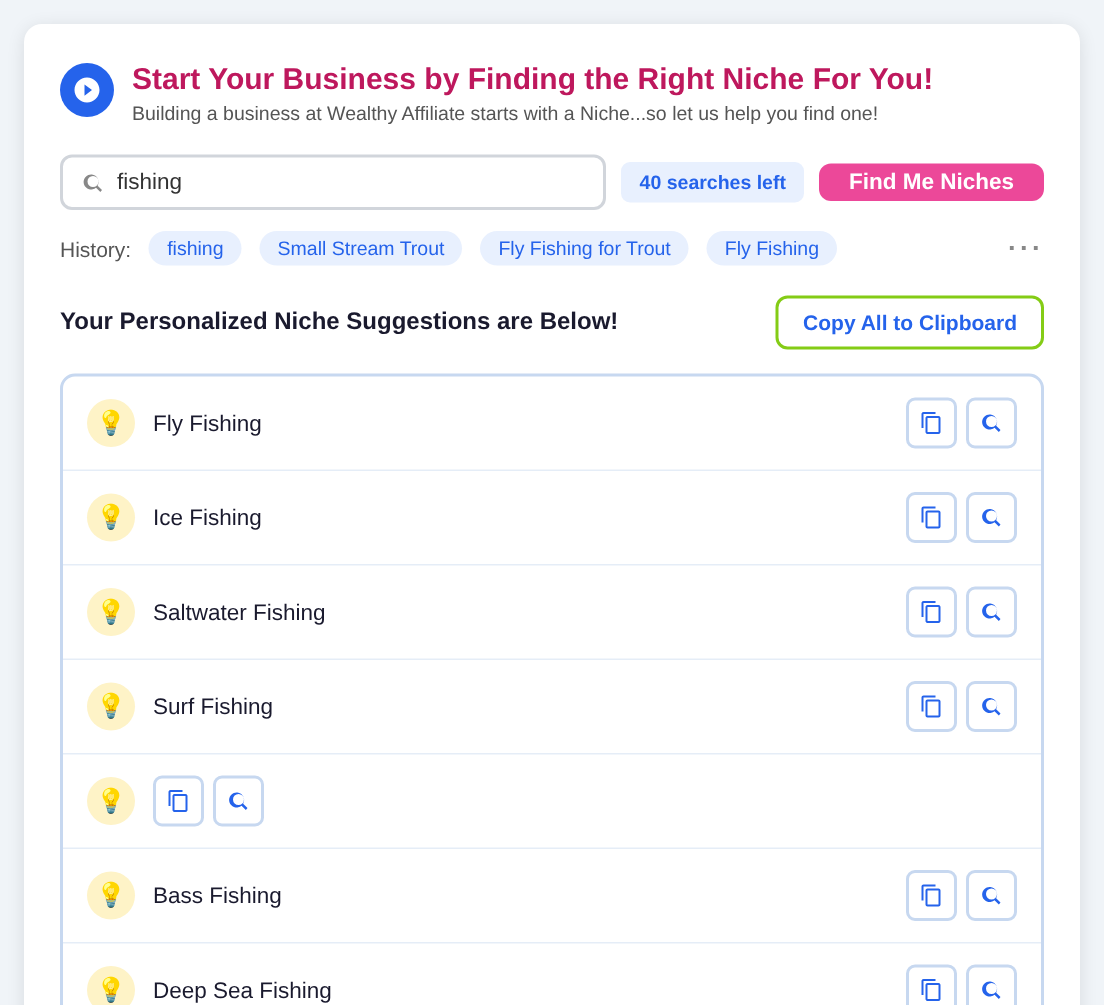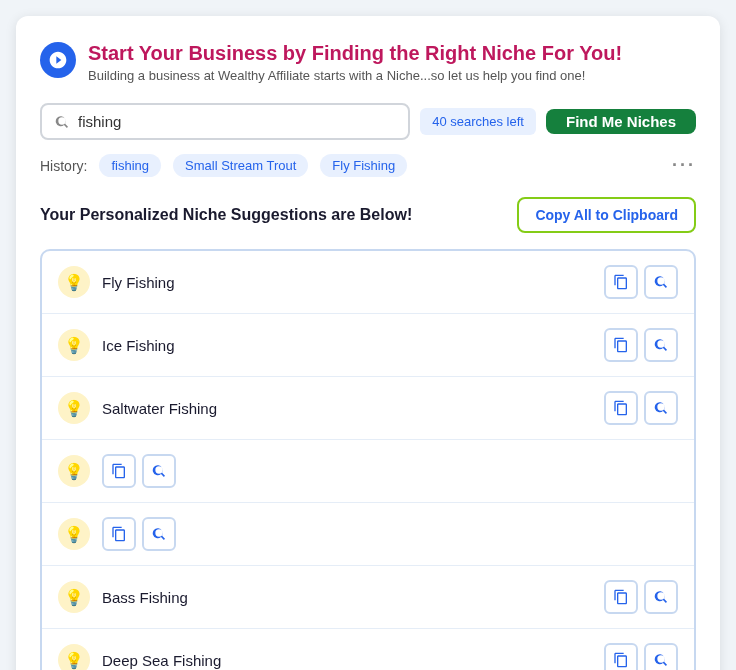--- a/index.html
+++ b/index.html
@@ -86,7 +86,7 @@
       background: #e8f0fe;
       color: #2563eb;
       font-size: 13px;
-      font-weight: 400;
+      font-weight: 700;
       padding: 6px 12px;
       border-radius: 6px;
       white-space: nowrap;

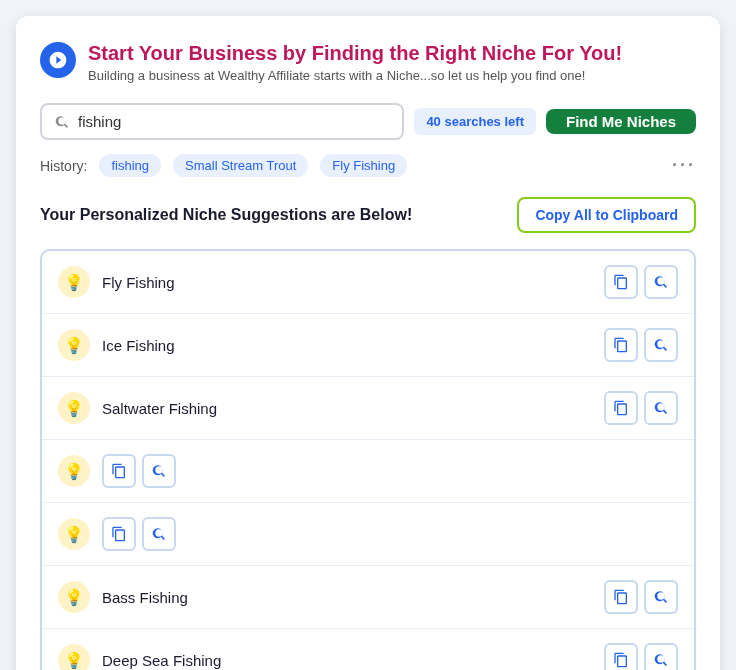--- a/index.html
+++ b/index.html
@@ -92,7 +92,7 @@
       white-space: nowrap;
     }
     .find-btn {
-      background: #15803d;
+      background: #ec4899;
       color: white;
       border: none;
       border-radius: 8px;

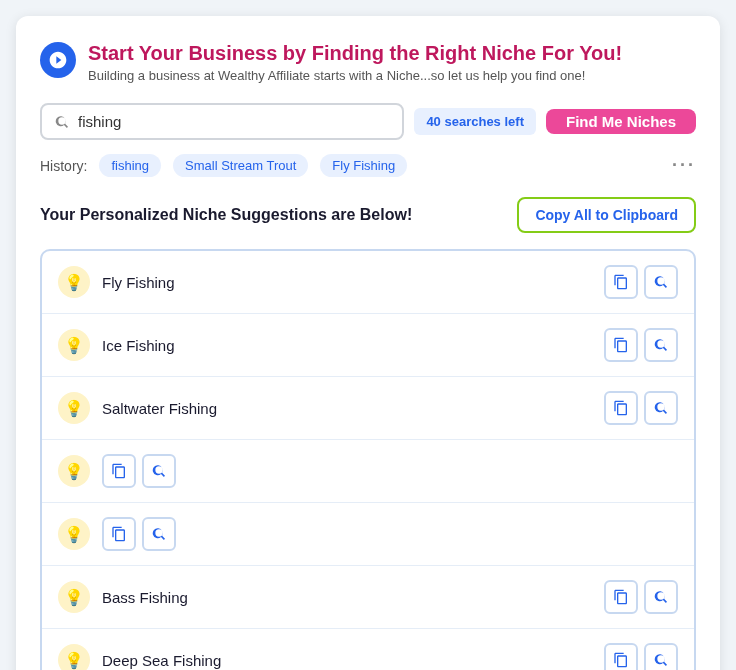--- a/index.html
+++ b/index.html
@@ -239,6 +239,7 @@
     <span class="history-label">History:</span>
     <span class="history-tag">fishing</span>
     <span class="history-tag">Small Stream Trout</span>
+    <span class="history-tag">Fly Fishing for Trout</span>
     <span class="history-tag">Fly Fishing</span>
     <span class="more-btn">···</span>
   </div>

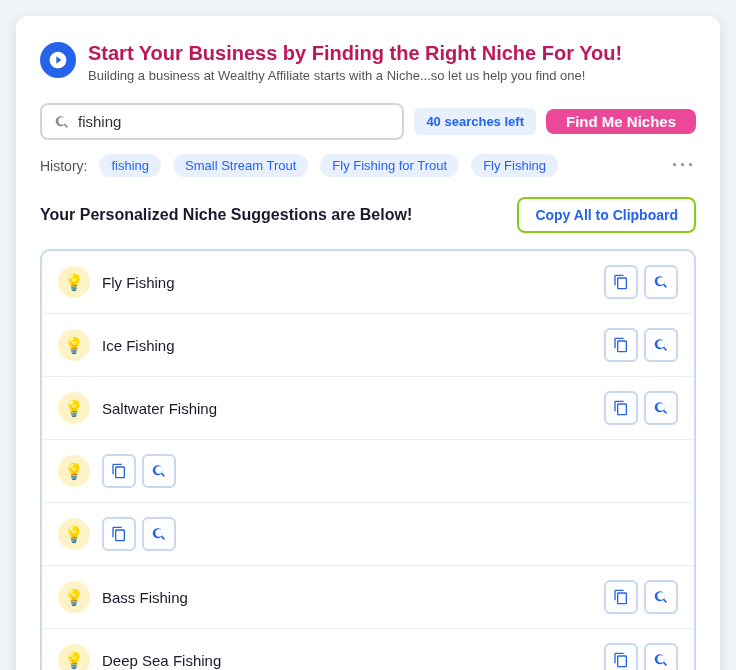--- a/index.html
+++ b/index.html
@@ -300,6 +300,7 @@
     </div>
       <div class="niche-item">
       <div class="bulb-icon">💡</div>
+      <span class="niche-name">Surf Fishing</span>
       <div class="niche-actions">
         <button class="action-btn" title="Copy">
           <svg viewBox="0 0 24 24">

